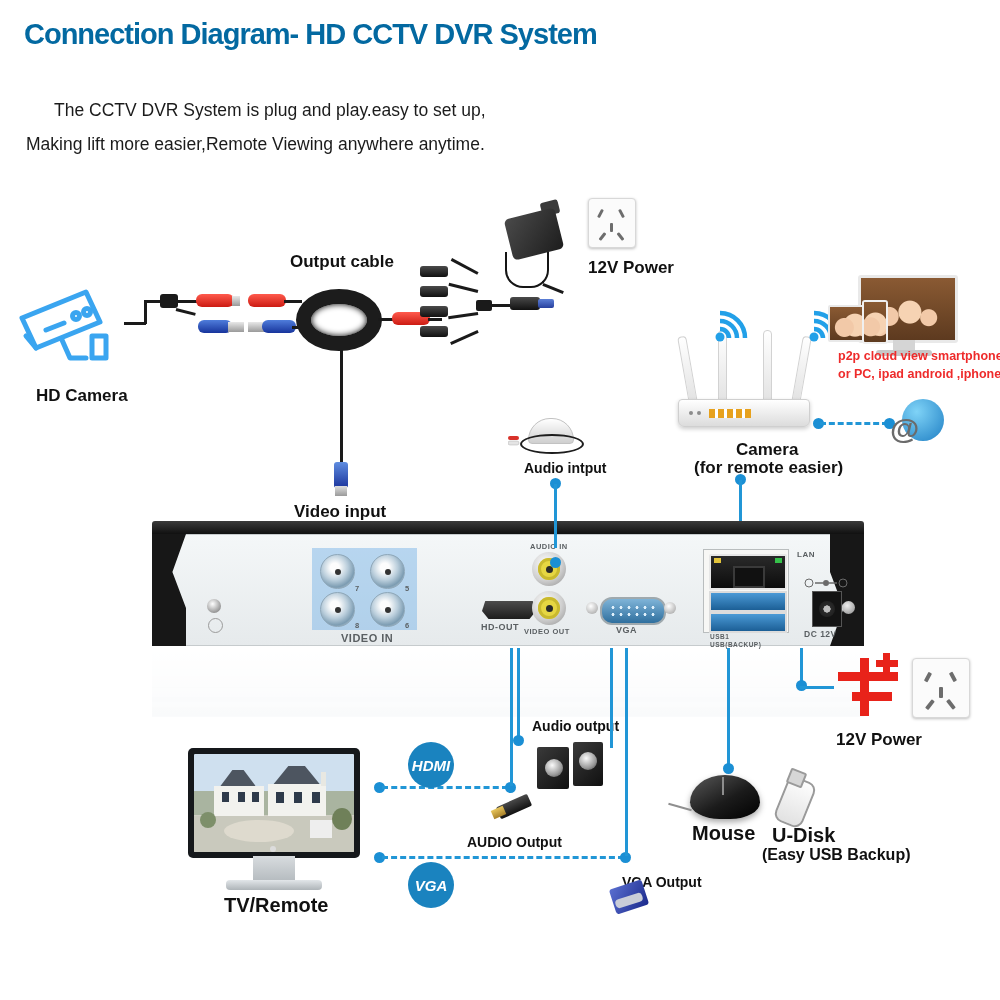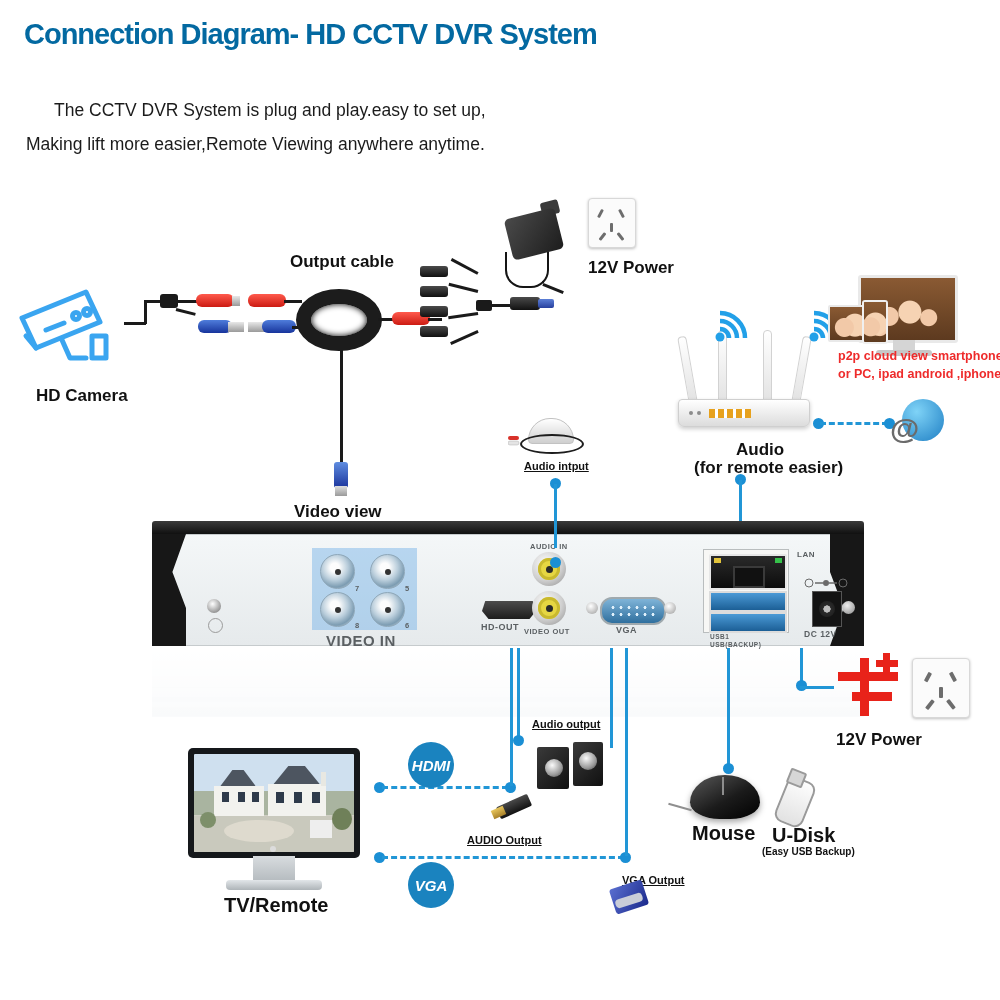--- a/index.html
+++ b/index.html
@@ -268,7 +268,7 @@
   </svg>
 </div>
 
-<div class="abs lbl lg" style="left:736px;top:440px;">Audio</div>
+<div class="abs lbl lg" style="left:736px;top:440px;">Camera</div>
 <div class="abs lbl lg" style="left:694px;top:458px;">(for remote easier)</div>
 
 <div class="abs node" style="left:735px;top:474px;"></div>

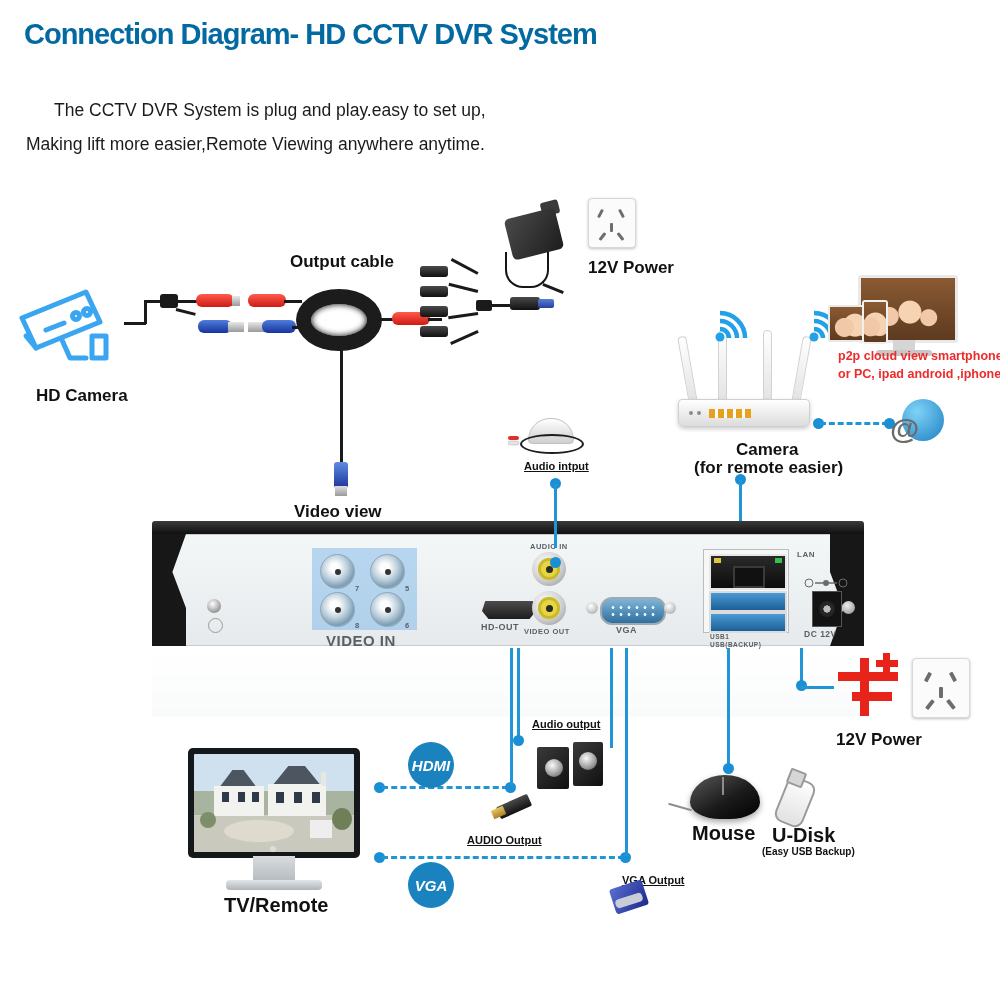--- a/index.html
+++ b/index.html
@@ -14,7 +14,7 @@
   
   .lbl{font-weight:bold;color:#111;white-space:nowrap;}
   .lbl.sm{font-size:10px;}
-  .lbl.md{font-size:11px;text-decoration:underline;}
+  .lbl.md{font-size:14px;}
   .lbl.lg{font-size:17px;}
   .lbl.xl{font-size:20px;}
   .red{color:#ee2b2b;font-weight:bold;font-size:12.5px;white-space:nowrap;}

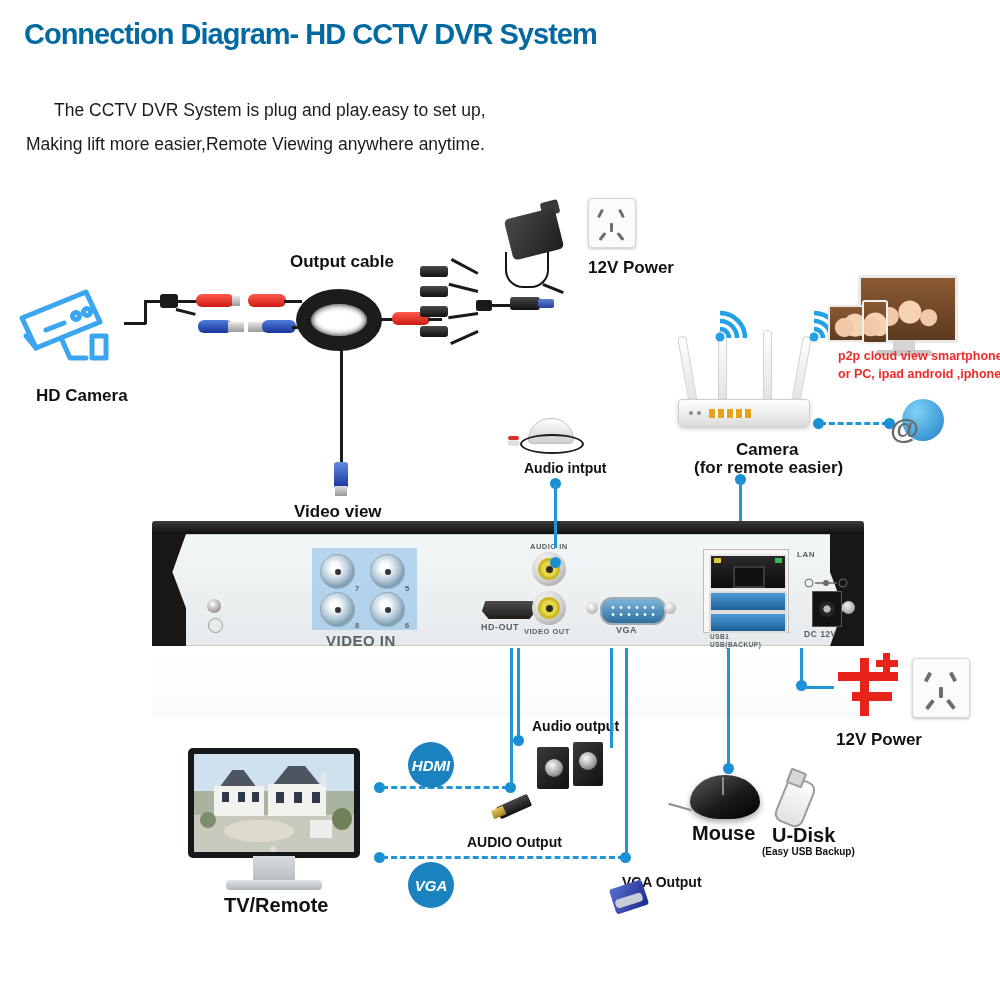--- a/index.html
+++ b/index.html
@@ -212,7 +212,7 @@
 <div class="abs blkwire" style="left:340px;top:350px;width:3px;height:118px;"></div>
 <div class="abs" style="left:334px;top:462px;width:14px;height:26px;border-radius:3px;background:linear-gradient(#5f8de0,#1b349c);"></div>
 <div class="abs" style="left:335px;top:486px;width:12px;height:10px;background:linear-gradient(#dedede,#9a9a9a);"></div>
-<div class="abs lbl lg" style="left:294px;top:502px;">Video view</div>
+<div class="abs lbl lg" style="left:294px;top:502px;">Video input</div>
 
 <div class="abs" style="left:476px;top:300px;width:16px;height:11px;background:#1a1a1a;border-radius:2px;"></div>
 <div class="abs blkwire" style="left:448px;top:272px;width:30px;height:2.5px;transform:rotate(28deg);transform-origin:right center;"></div>

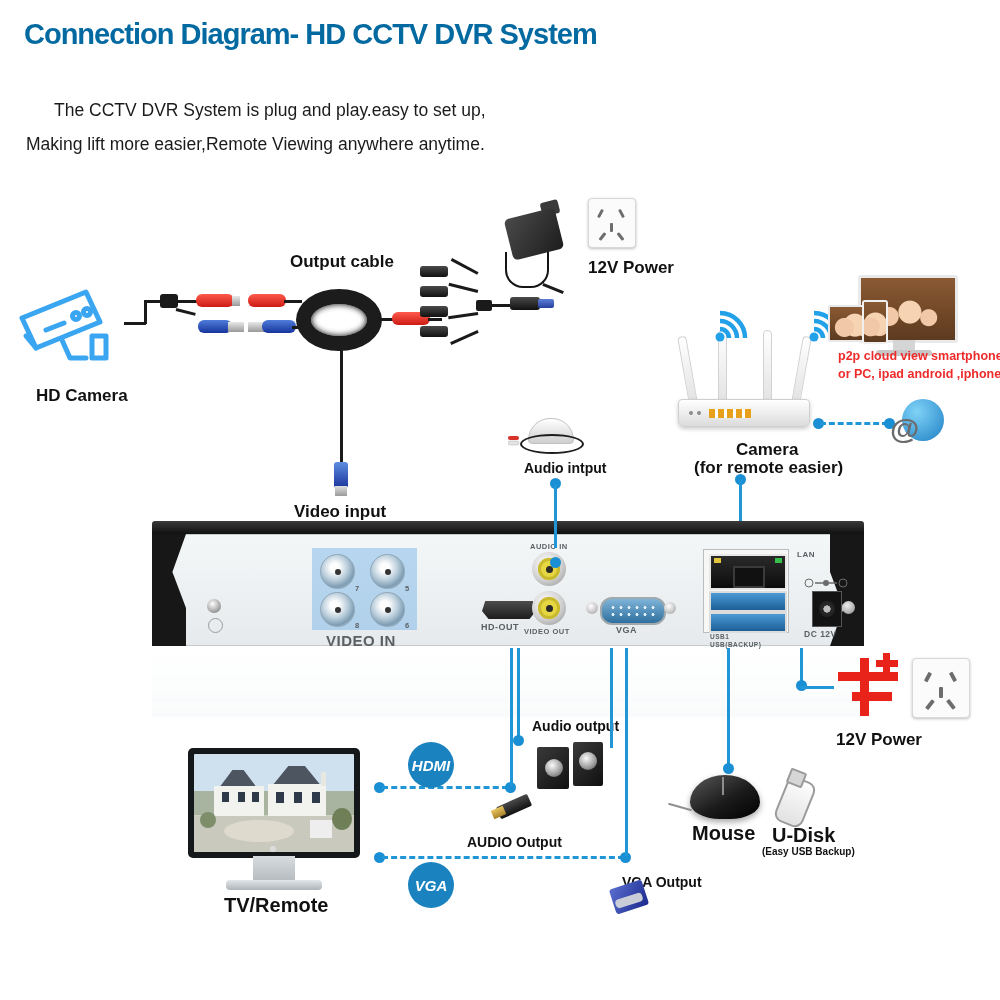--- a/index.html
+++ b/index.html
@@ -316,7 +316,7 @@
     <div class="port-lbl" style="left:43px;top:73px;">8</div>
     <div class="port-lbl" style="left:93px;top:73px;">6</div>
   </div>
-  <div class="port-lbl" style="left:174px;top:111px;font-size:15px;">VIDEO IN</div>
+  <div class="port-lbl" style="left:189px;top:111px;font-size:11px;">VIDEO IN</div>
 
   <div id="hdmi-port"></div>
   <div class="port-lbl" style="left:329px;top:101px;font-size:9px;">HD-OUT</div>

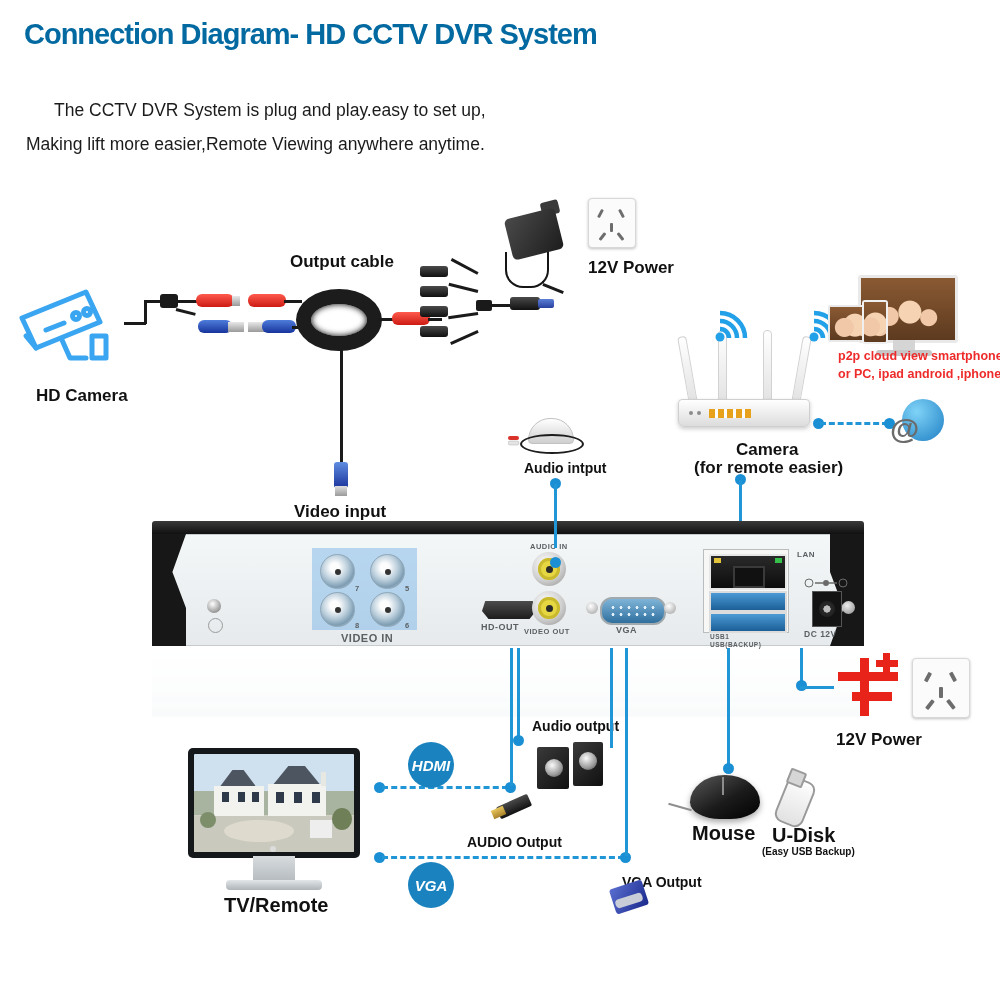--- a/index.html
+++ b/index.html
@@ -13,7 +13,7 @@
   #sub2{left:26px;top:134px;font-size:17.5px;color:#1b1b1b;}
   
   .lbl{font-weight:bold;color:#111;white-space:nowrap;}
-  .lbl.sm{font-size:10px;}
+  .lbl.sm{font-size:16px;}
   .lbl.md{font-size:14px;}
   .lbl.lg{font-size:17px;}
   .lbl.xl{font-size:20px;}

